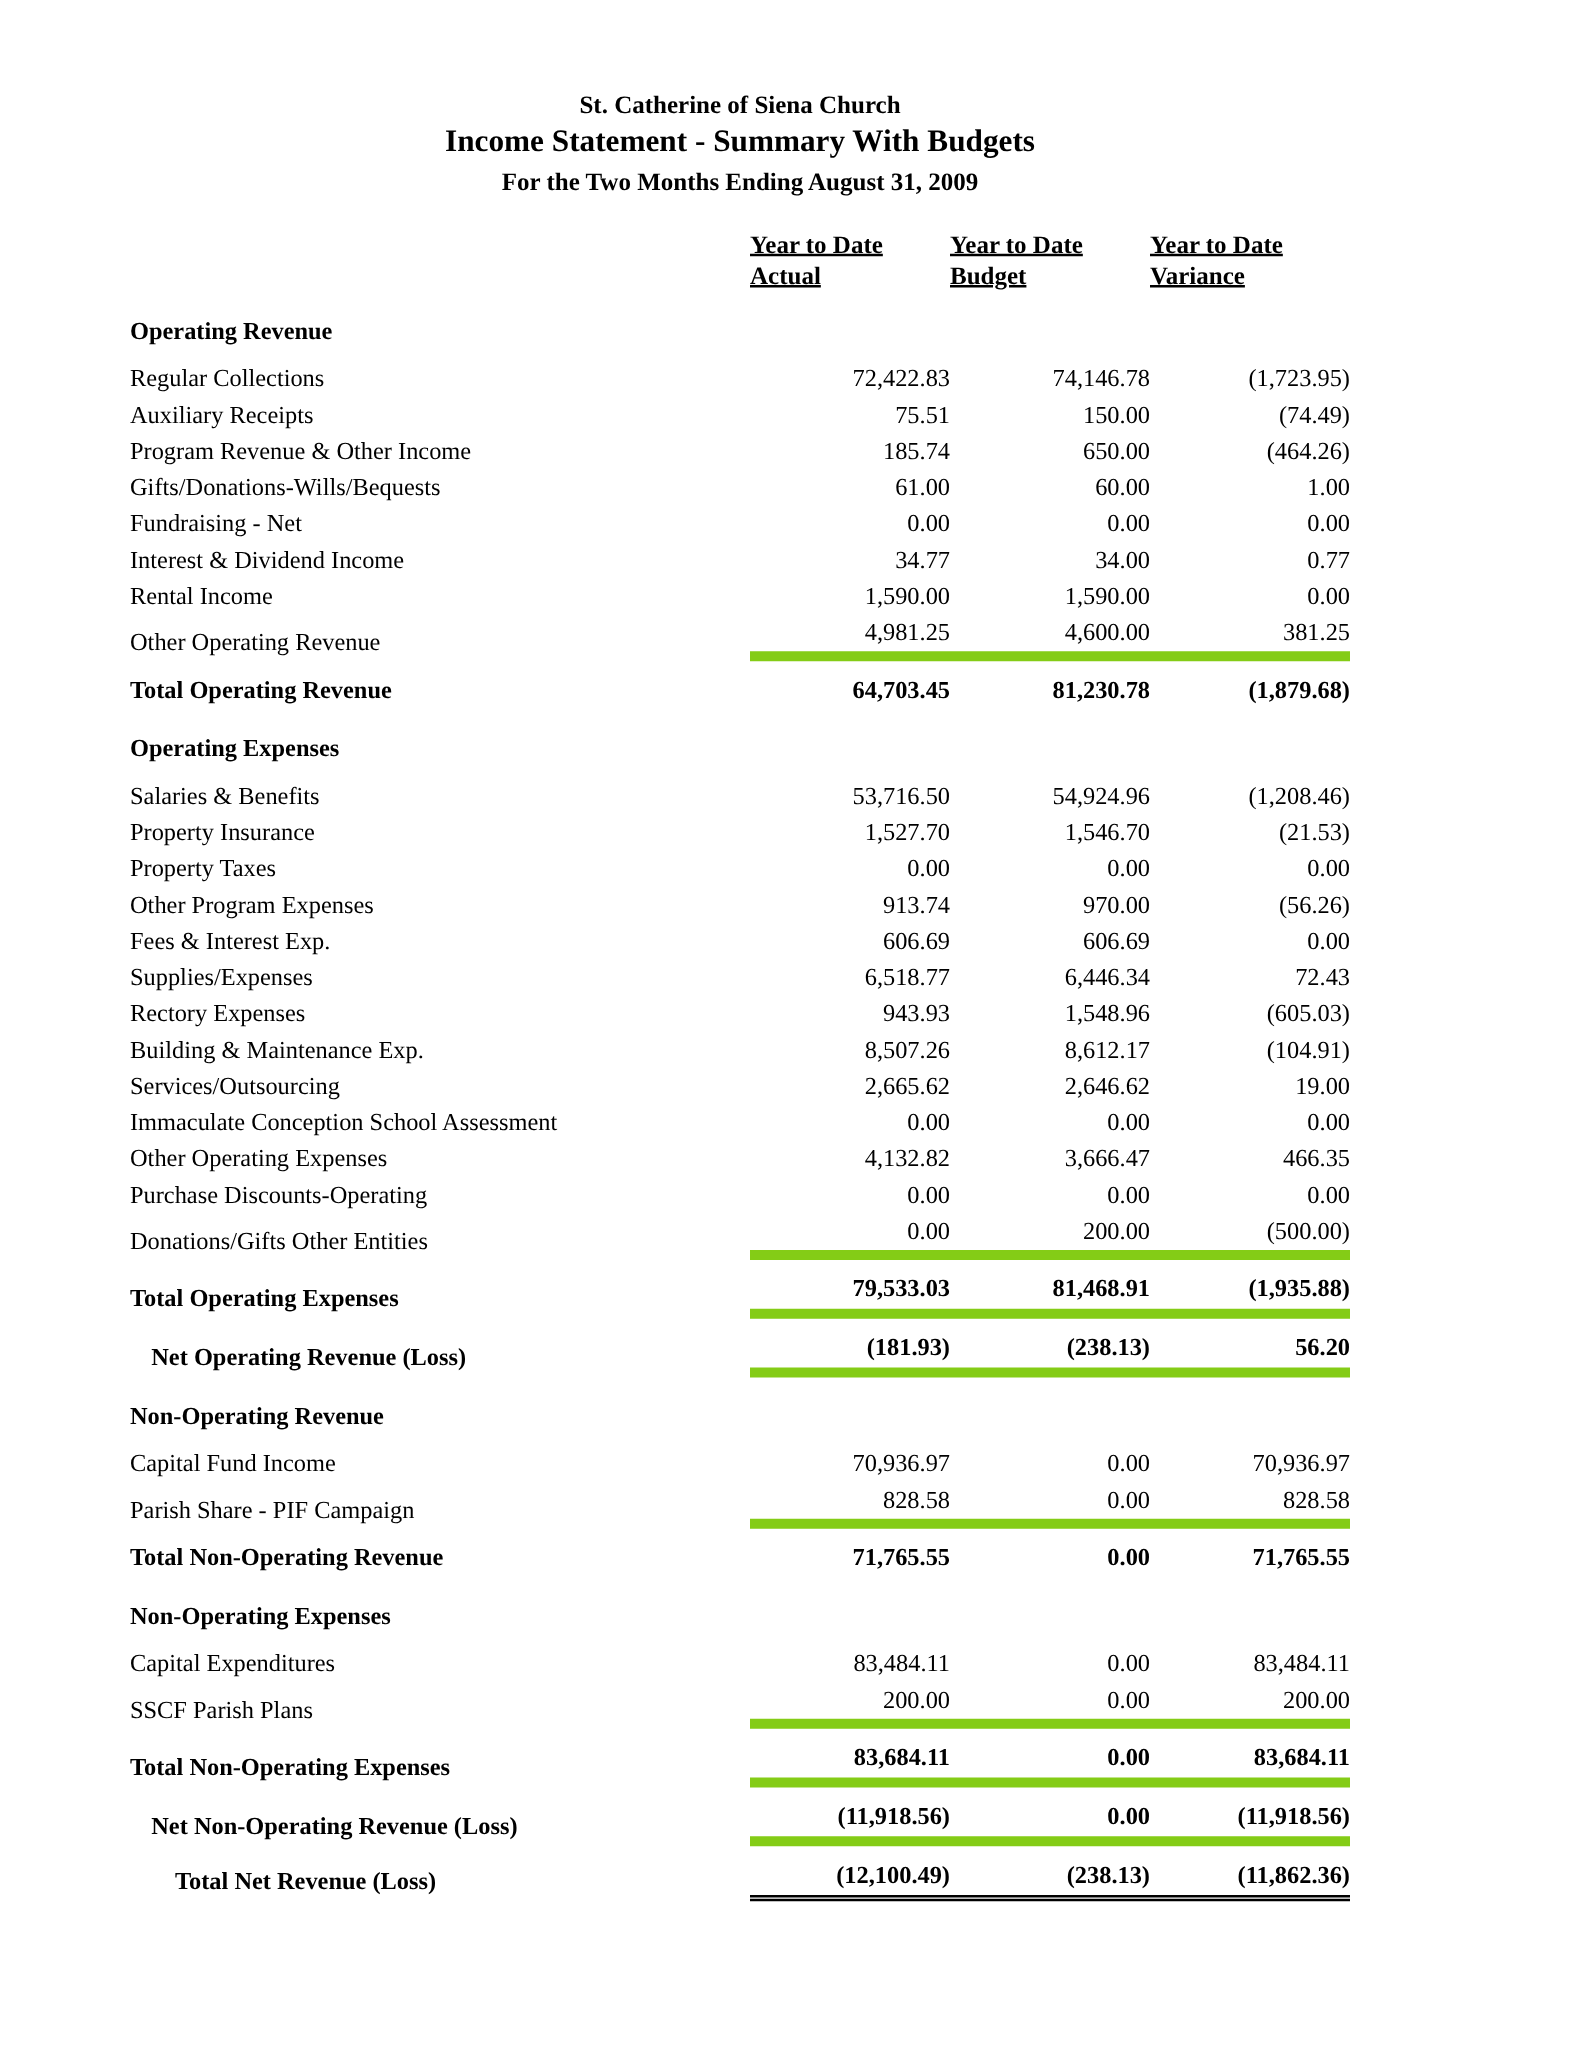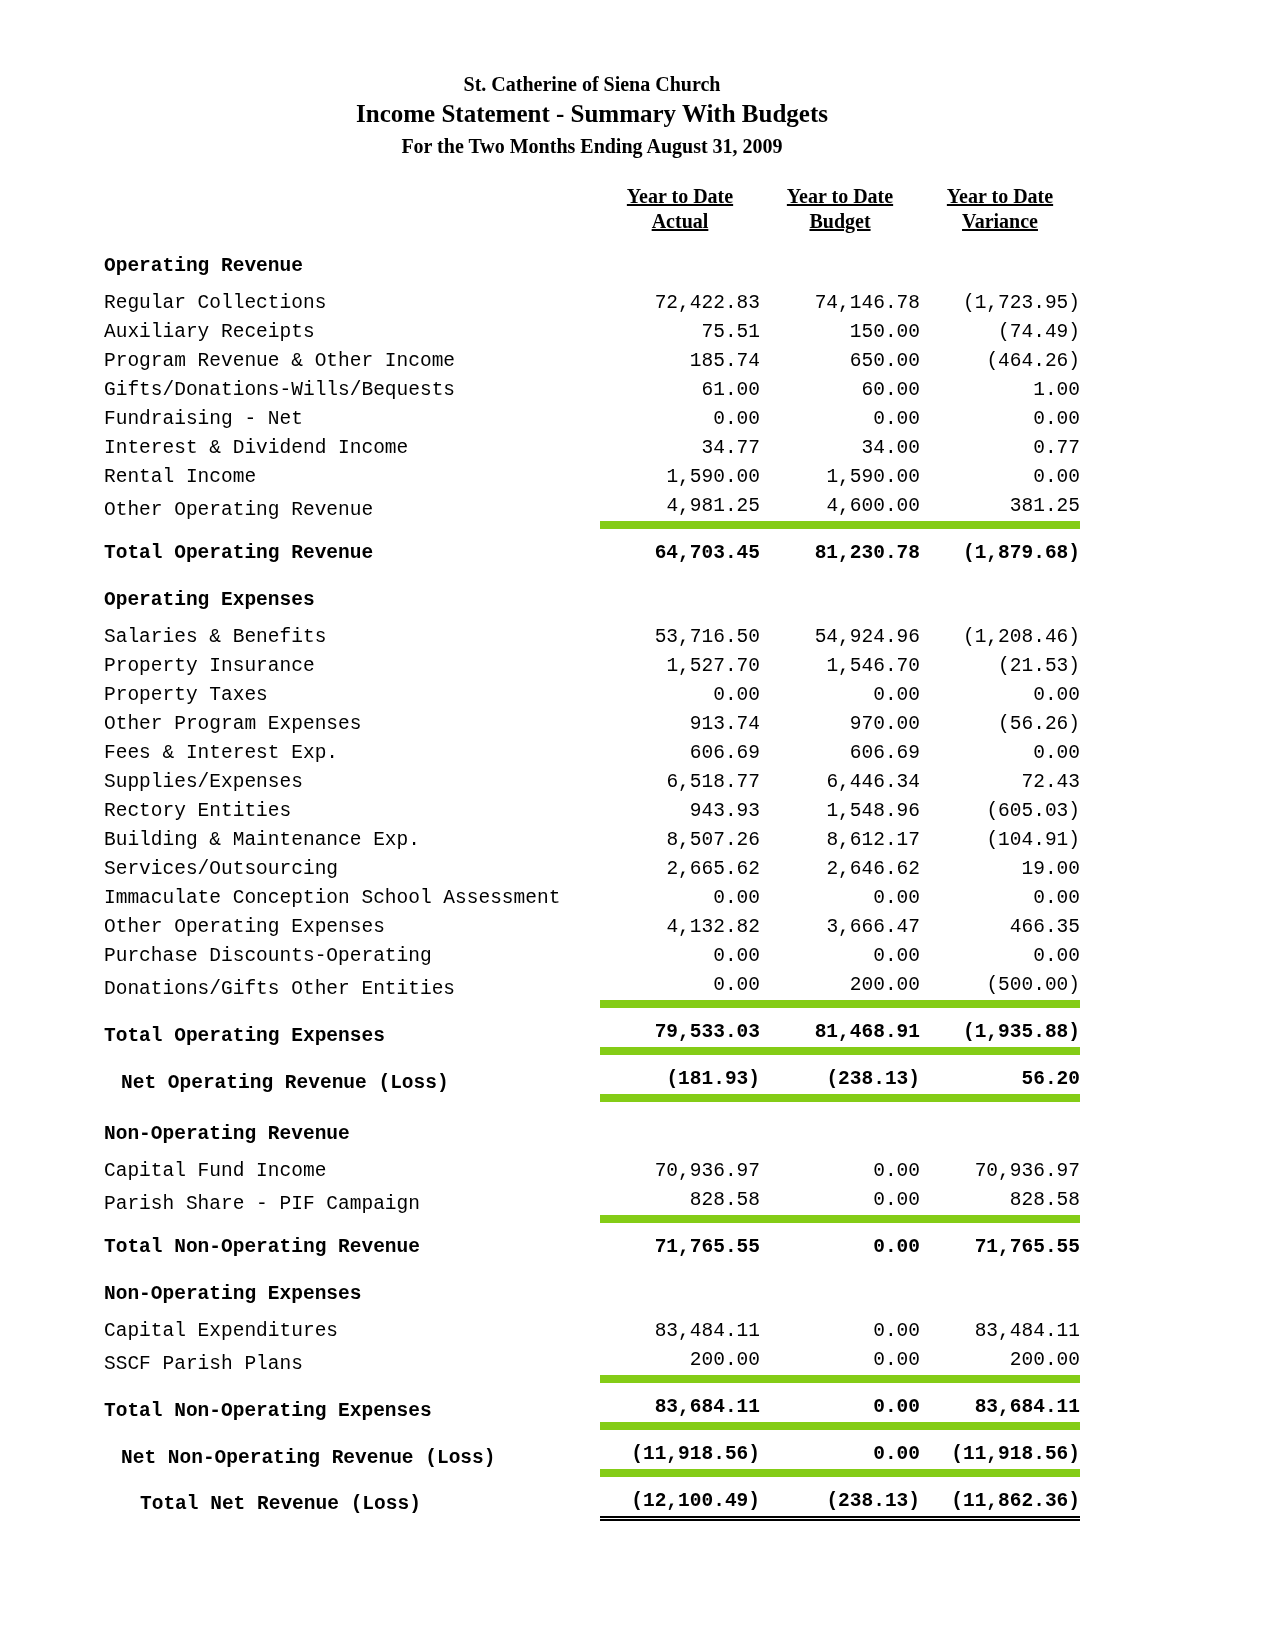--- a/index.html
+++ b/index.html
@@ -31,7 +31,6 @@
   .nums-head { display: flex; width: 480px; flex: none; }
   .col-head {
     width: 160px;
-    text-align: center;
     font-weight: bold;
     font-size: 20px;
     line-height: 25px;

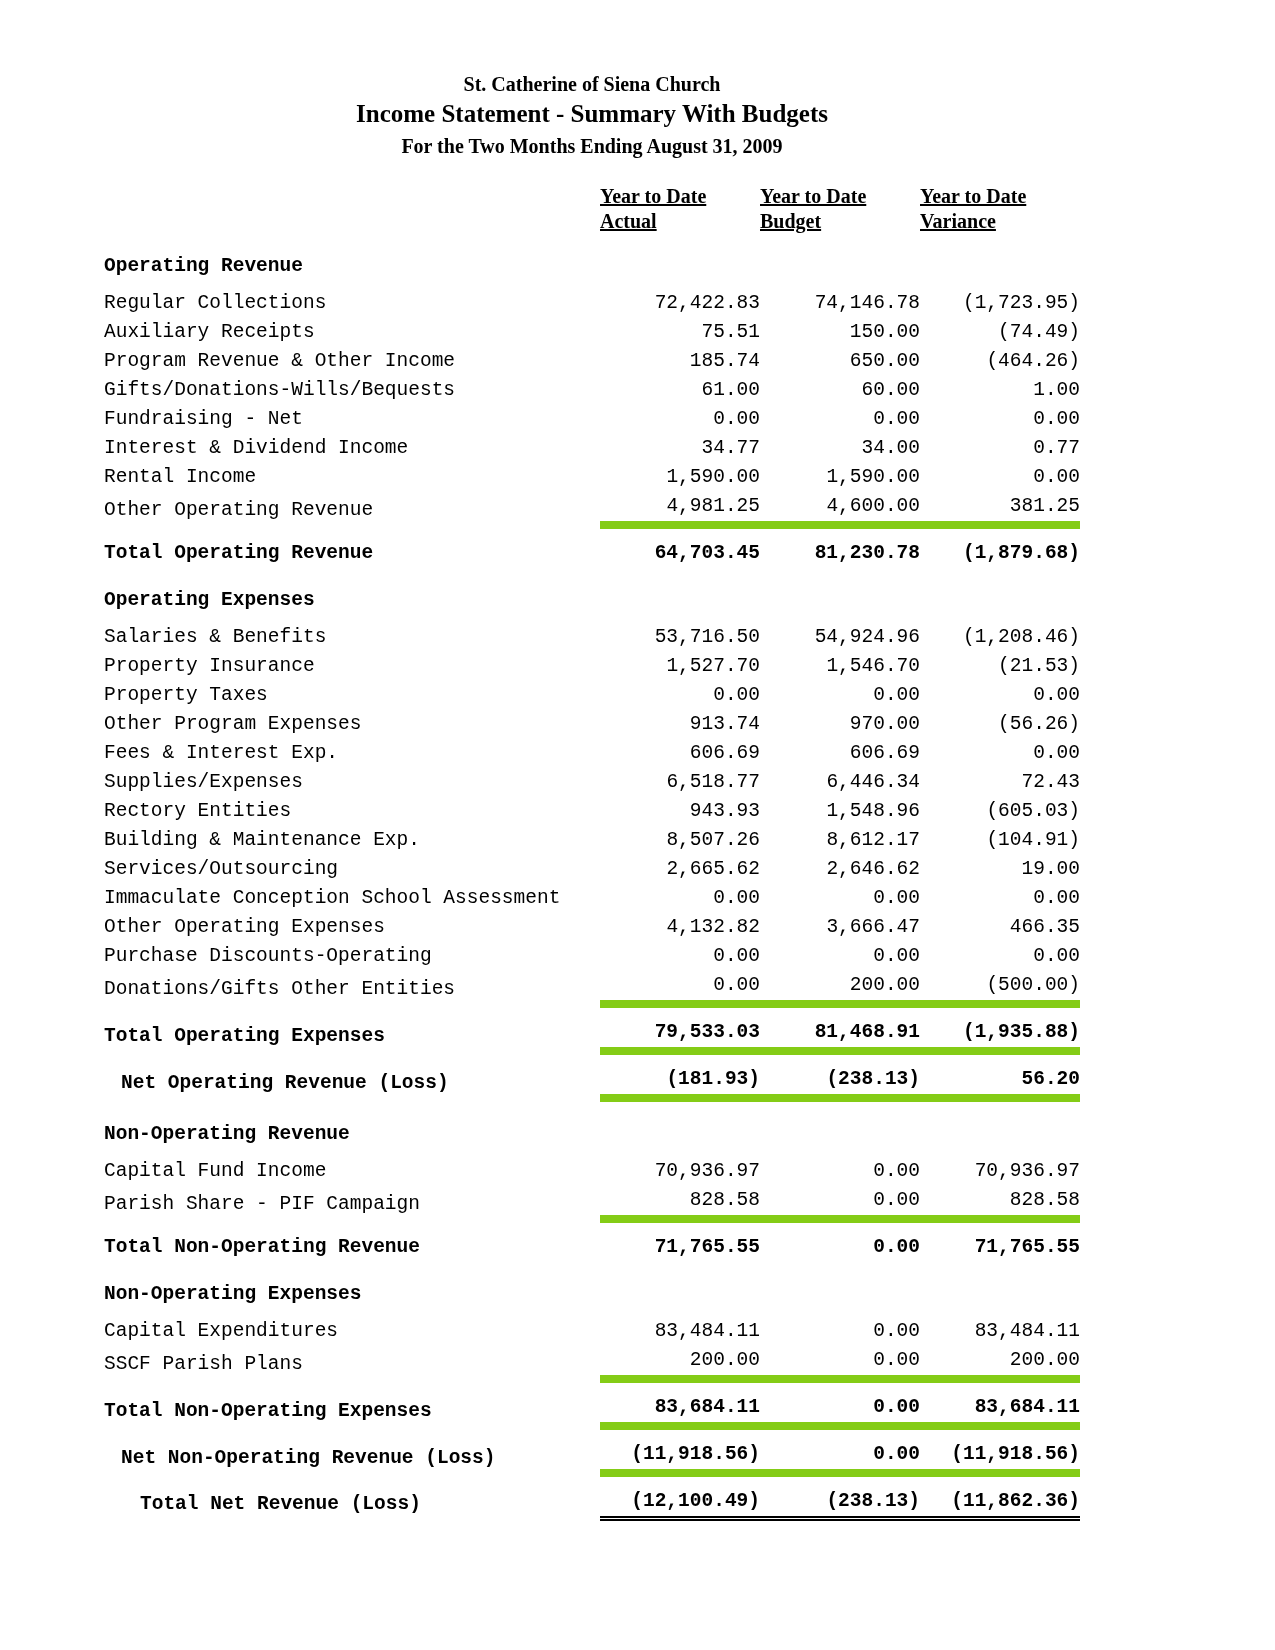--- a/index.html
+++ b/index.html
@@ -37,7 +37,7 @@
   }
   .ch-line { text-decoration: underline; }
 
-  .row { display: flex; align-items: center; font-family: Liberation Mono, monospace; }
+  .row { display: flex; align-items: flex-end; }
   .label { flex: 1; }
   .nums { display: flex; width: 480px; flex: none; }
   .num { width: 160px; text-align: right; }

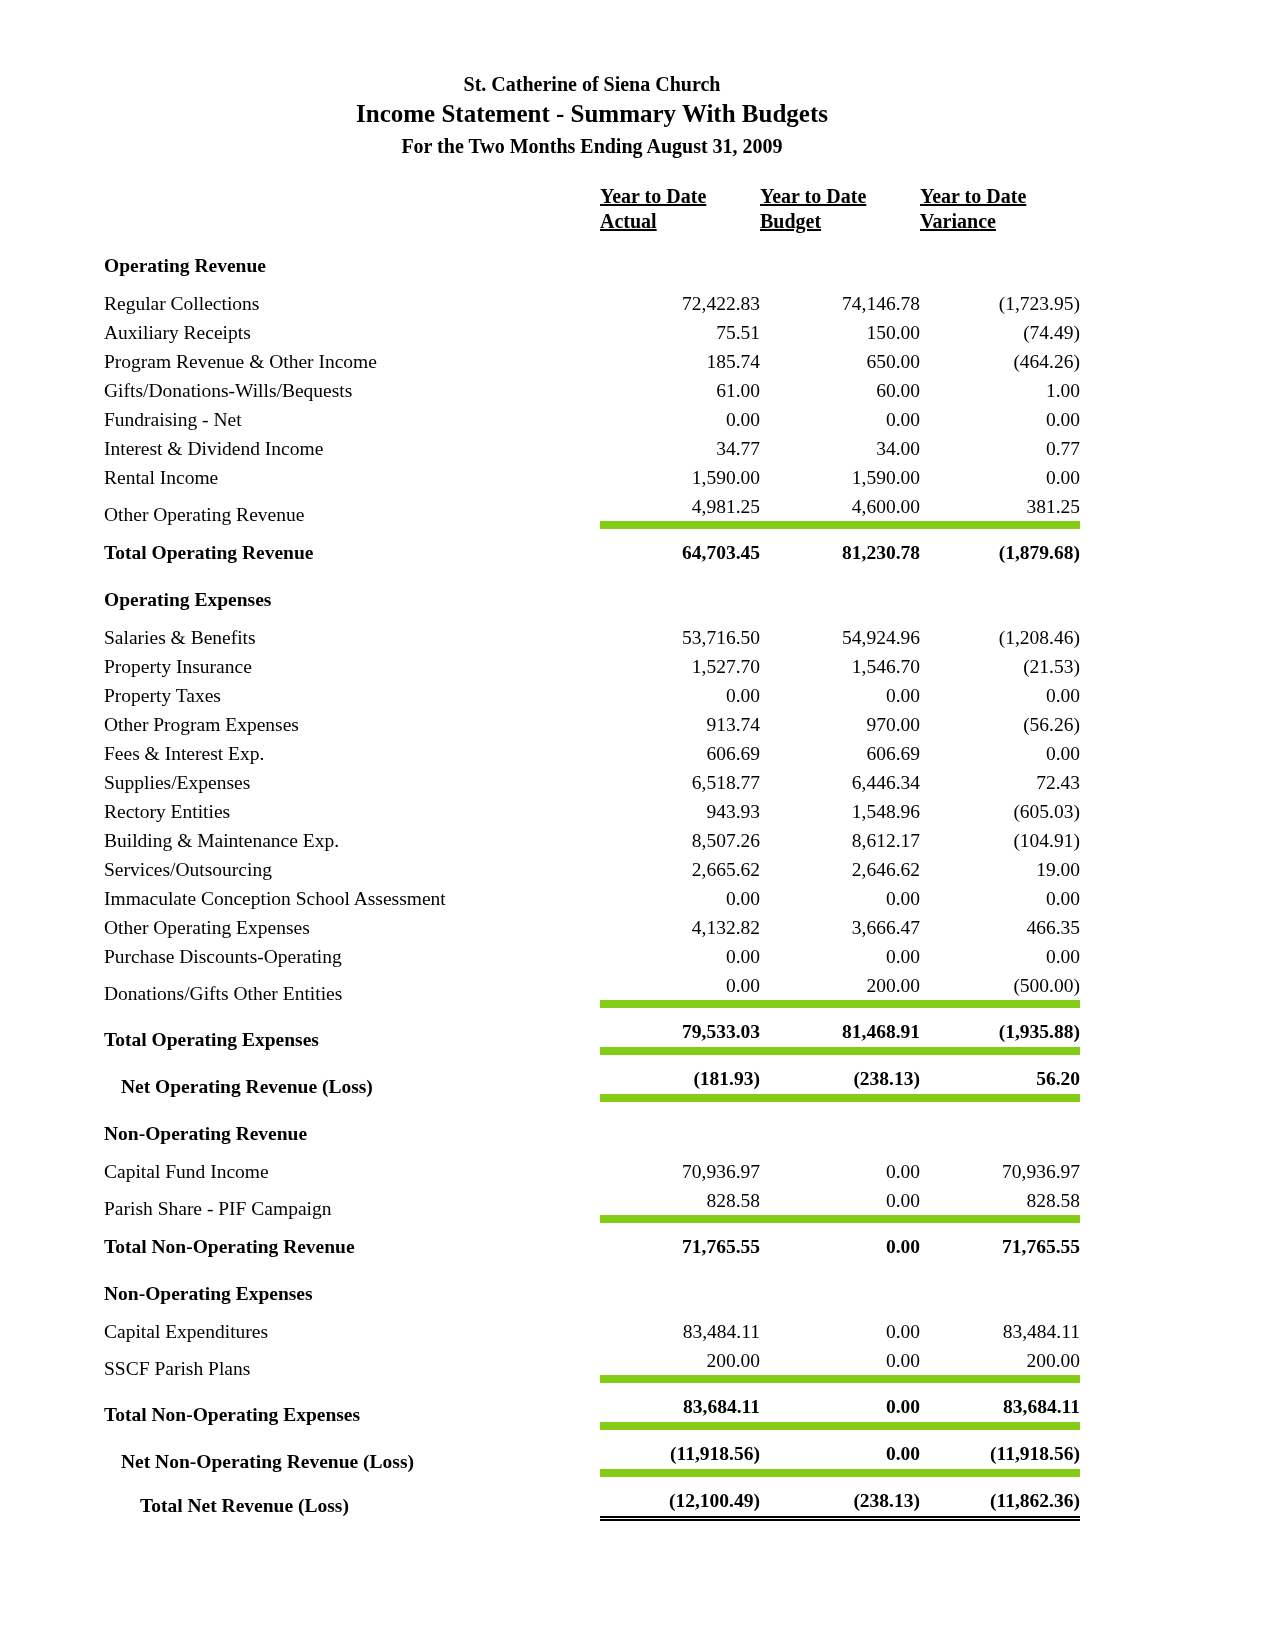--- a/index.html
+++ b/index.html
@@ -210,7 +210,7 @@
         </div>
       </div>
       <div class="row item">
-        <div class="label">Rectory Entities</div>
+        <div class="label">Rectory Expenses</div>
         <div class="nums">
           <div class="num">943.93</div>
           <div class="num">1,548.96</div>

